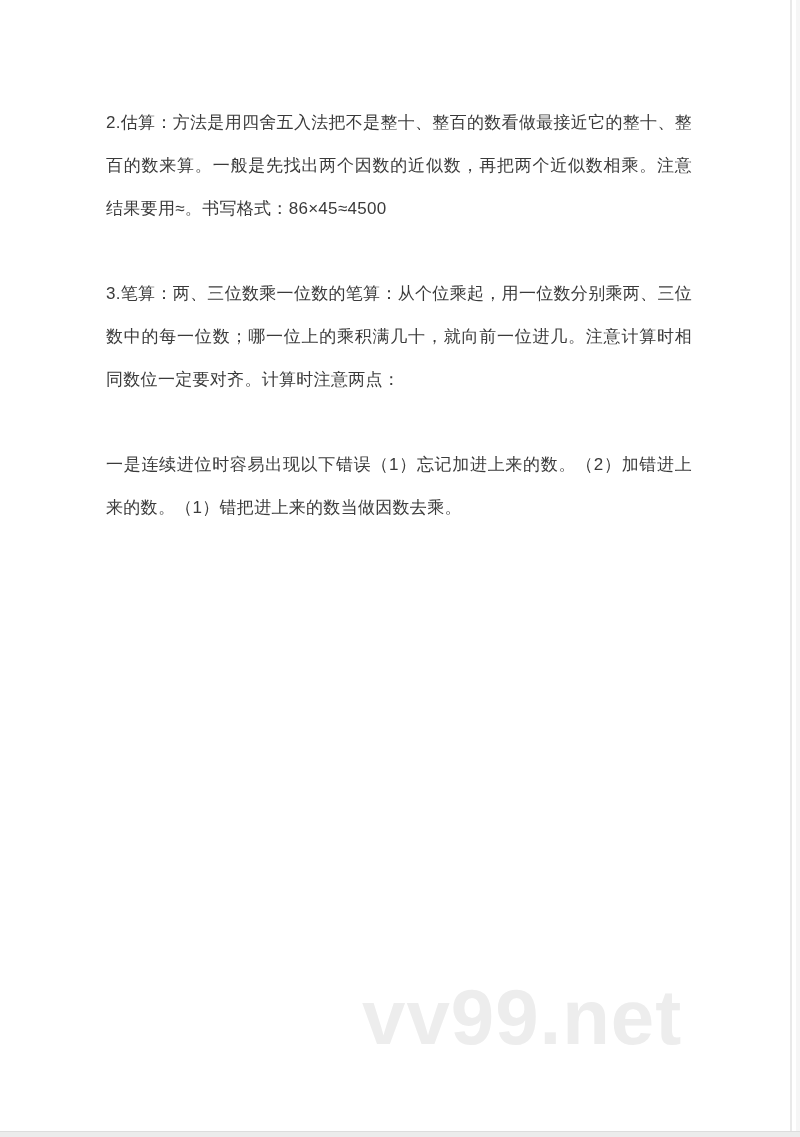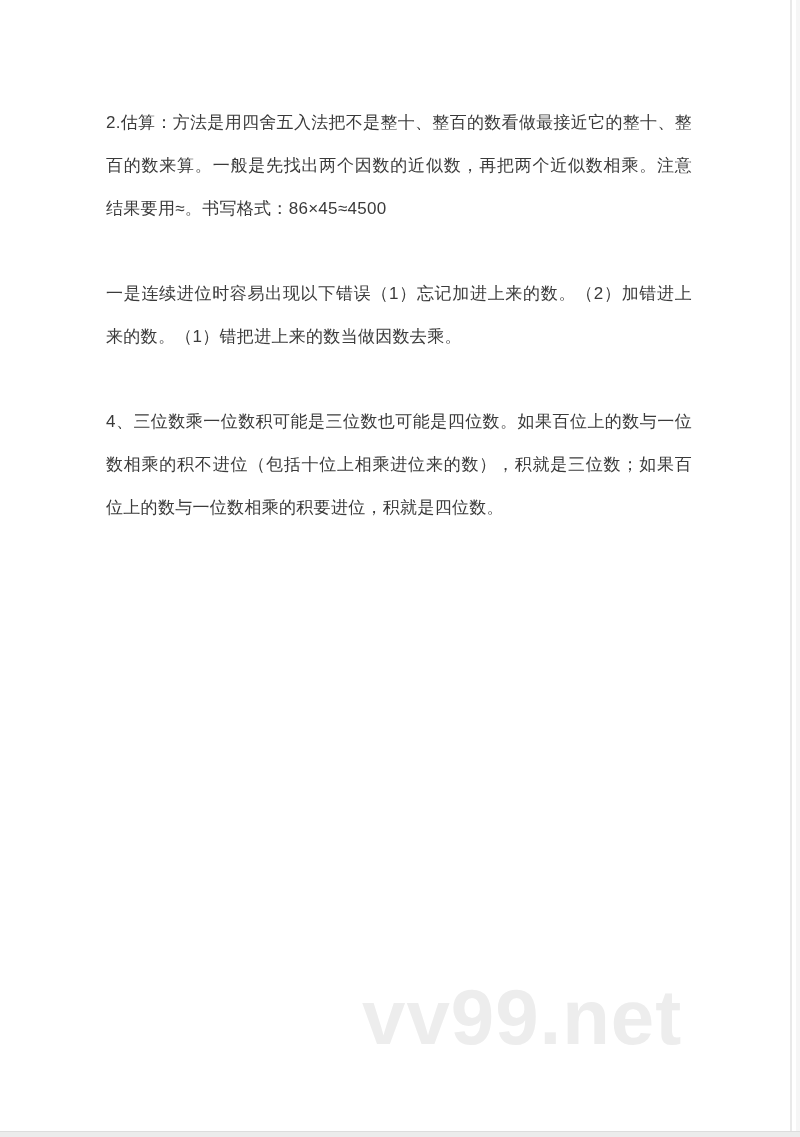--- a/index.html
+++ b/index.html
@@ -82,6 +82,7 @@
 <div class="page">
   <div class="content">
     <p class="para">2.估算：方法是用四舍五入法把不是整十、整百的数看做最接近它的整十、整百的数来算。一般是先找出两个因数的近似数，再把两个近似数相乘。注意结果要用≈。书写格式：86×45≈4500</p>
+    <p class="para">3.笔算：两、三位数乘一位数的笔算：从个位乘起，用一位数分别乘两、三位数中的每一位数；哪一位上的乘积满几十，就向前一位进几。注意计算时相同数位一定要对齐。计算时注意两点：</p>
     <p class="para">一是连续进位时容易出现以下错误（1）忘记加进上来的数。（2）加错进上来的数。（1）错把进上来的数当做因数去乘。</p>
     <p class="para">4、三位数乘一位数积可能是三位数也可能是四位数。如果百位上的数与一位数相乘的积不进位（包括十位上相乘进位来的数），积就是三位数；如果百位上的数与一位数相乘的积要进位，积就是四位数。</p>
   </div>

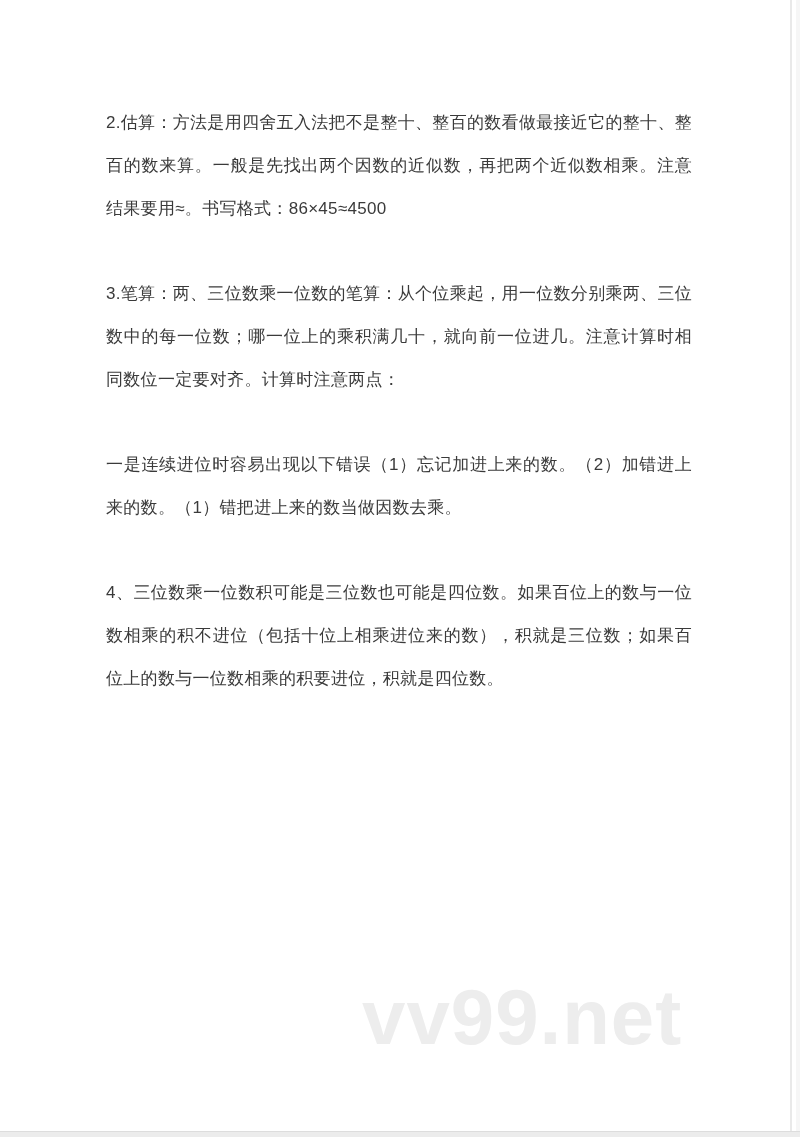--- a/index.html
+++ b/index.html
@@ -84,7 +84,6 @@
     <p class="para">2.估算：方法是用四舍五入法把不是整十、整百的数看做最接近它的整十、整百的数来算。一般是先找出两个因数的近似数，再把两个近似数相乘。注意结果要用≈。书写格式：86×45≈4500</p>
     <p class="para">3.笔算：两、三位数乘一位数的笔算：从个位乘起，用一位数分别乘两、三位数中的每一位数；哪一位上的乘积满几十，就向前一位进几。注意计算时相同数位一定要对齐。计算时注意两点：</p>
     <p class="para">一是连续进位时容易出现以下错误（1）忘记加进上来的数。（2）加错进上来的数。（1）错把进上来的数当做因数去乘。</p>
-    <p class="para">4、三位数乘一位数积可能是三位数也可能是四位数。如果百位上的数与一位数相乘的积不进位（包括十位上相乘进位来的数），积就是三位数；如果百位上的数与一位数相乘的积要进位，积就是四位数。</p>
   </div>
 
   <div class="watermark">vv99.net</div>

